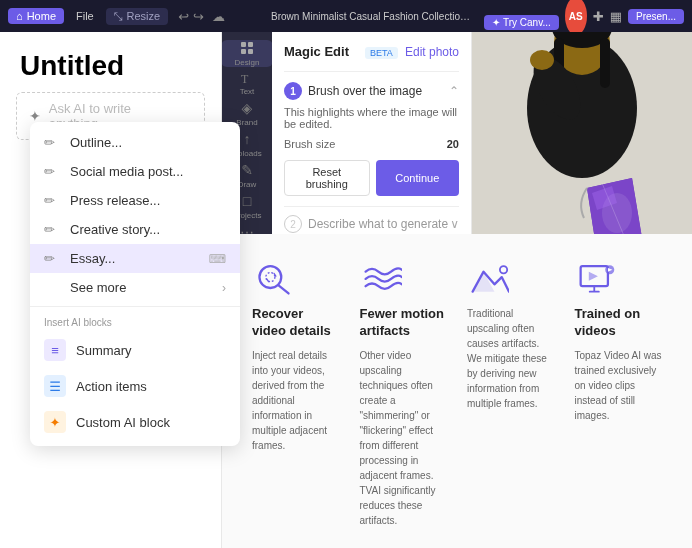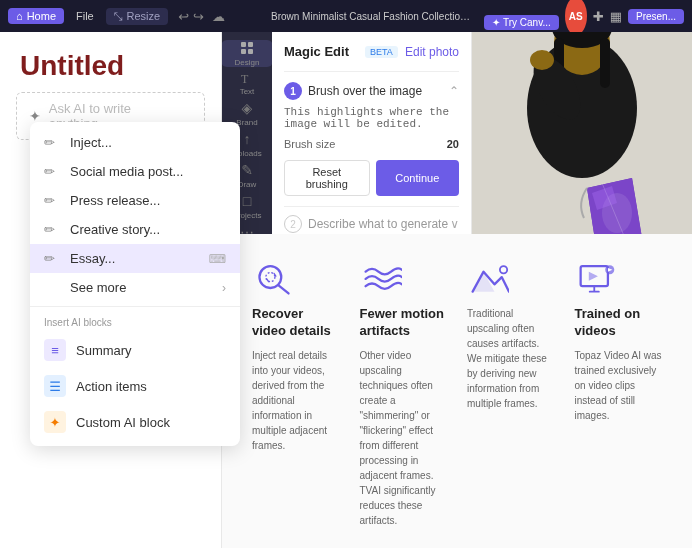--- a/index.html
+++ b/index.html
@@ -104,7 +104,7 @@
     .untitled-heading {
       font-size: 28px;
       font-weight: 700;
-      color: #7f1d1d;
+      color: #000000;
       padding: 18px 20px 10px;
     }
 

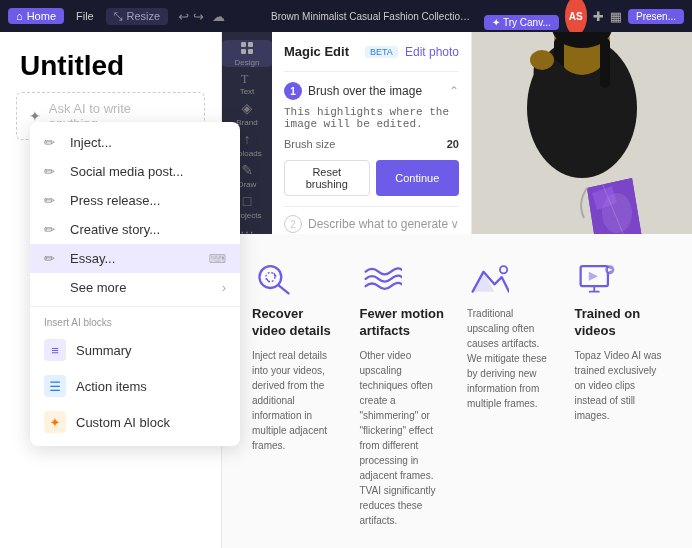--- a/index.html
+++ b/index.html
@@ -536,7 +536,7 @@
 
       <div class="magic-edit-panel">
         <div class="magic-edit-header">
-          <div style="display:flex;align-items:center;">
+          <div style="display:flex;align-items:flex-end;">
             <span class="magic-edit-title">Magic Edit</span>
             <span class="beta-badge">BETA</span>
           </div>

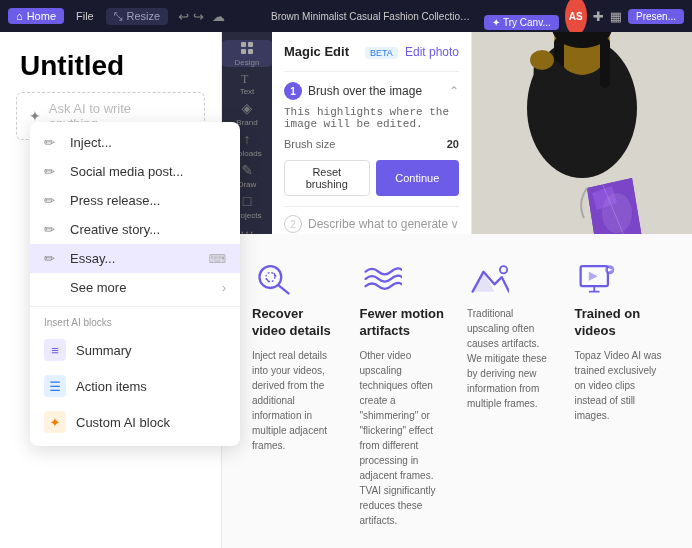--- a/index.html
+++ b/index.html
@@ -295,7 +295,6 @@
       font-size: 11px;
       color: #666;
       margin-bottom: 8px;
-      font-family: Liberation Mono, monospace;
     }
 
     .brush-size-row {

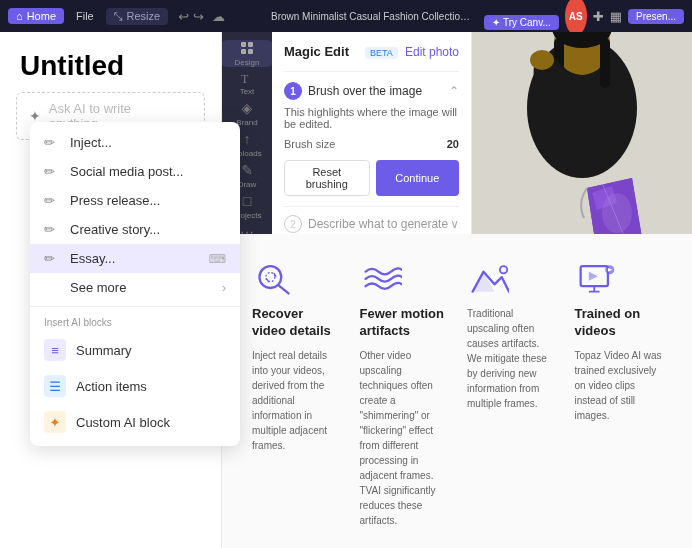--- a/index.html
+++ b/index.html
@@ -449,7 +449,7 @@
     <div class="dropdown-menu">
       <div class="menu-item">
         <span class="menu-icon">✏</span>
-        <span>Inject...</span>
+        <span>Outline...</span>
       </div>
       <div class="menu-item">
         <span class="menu-icon">✏</span>

